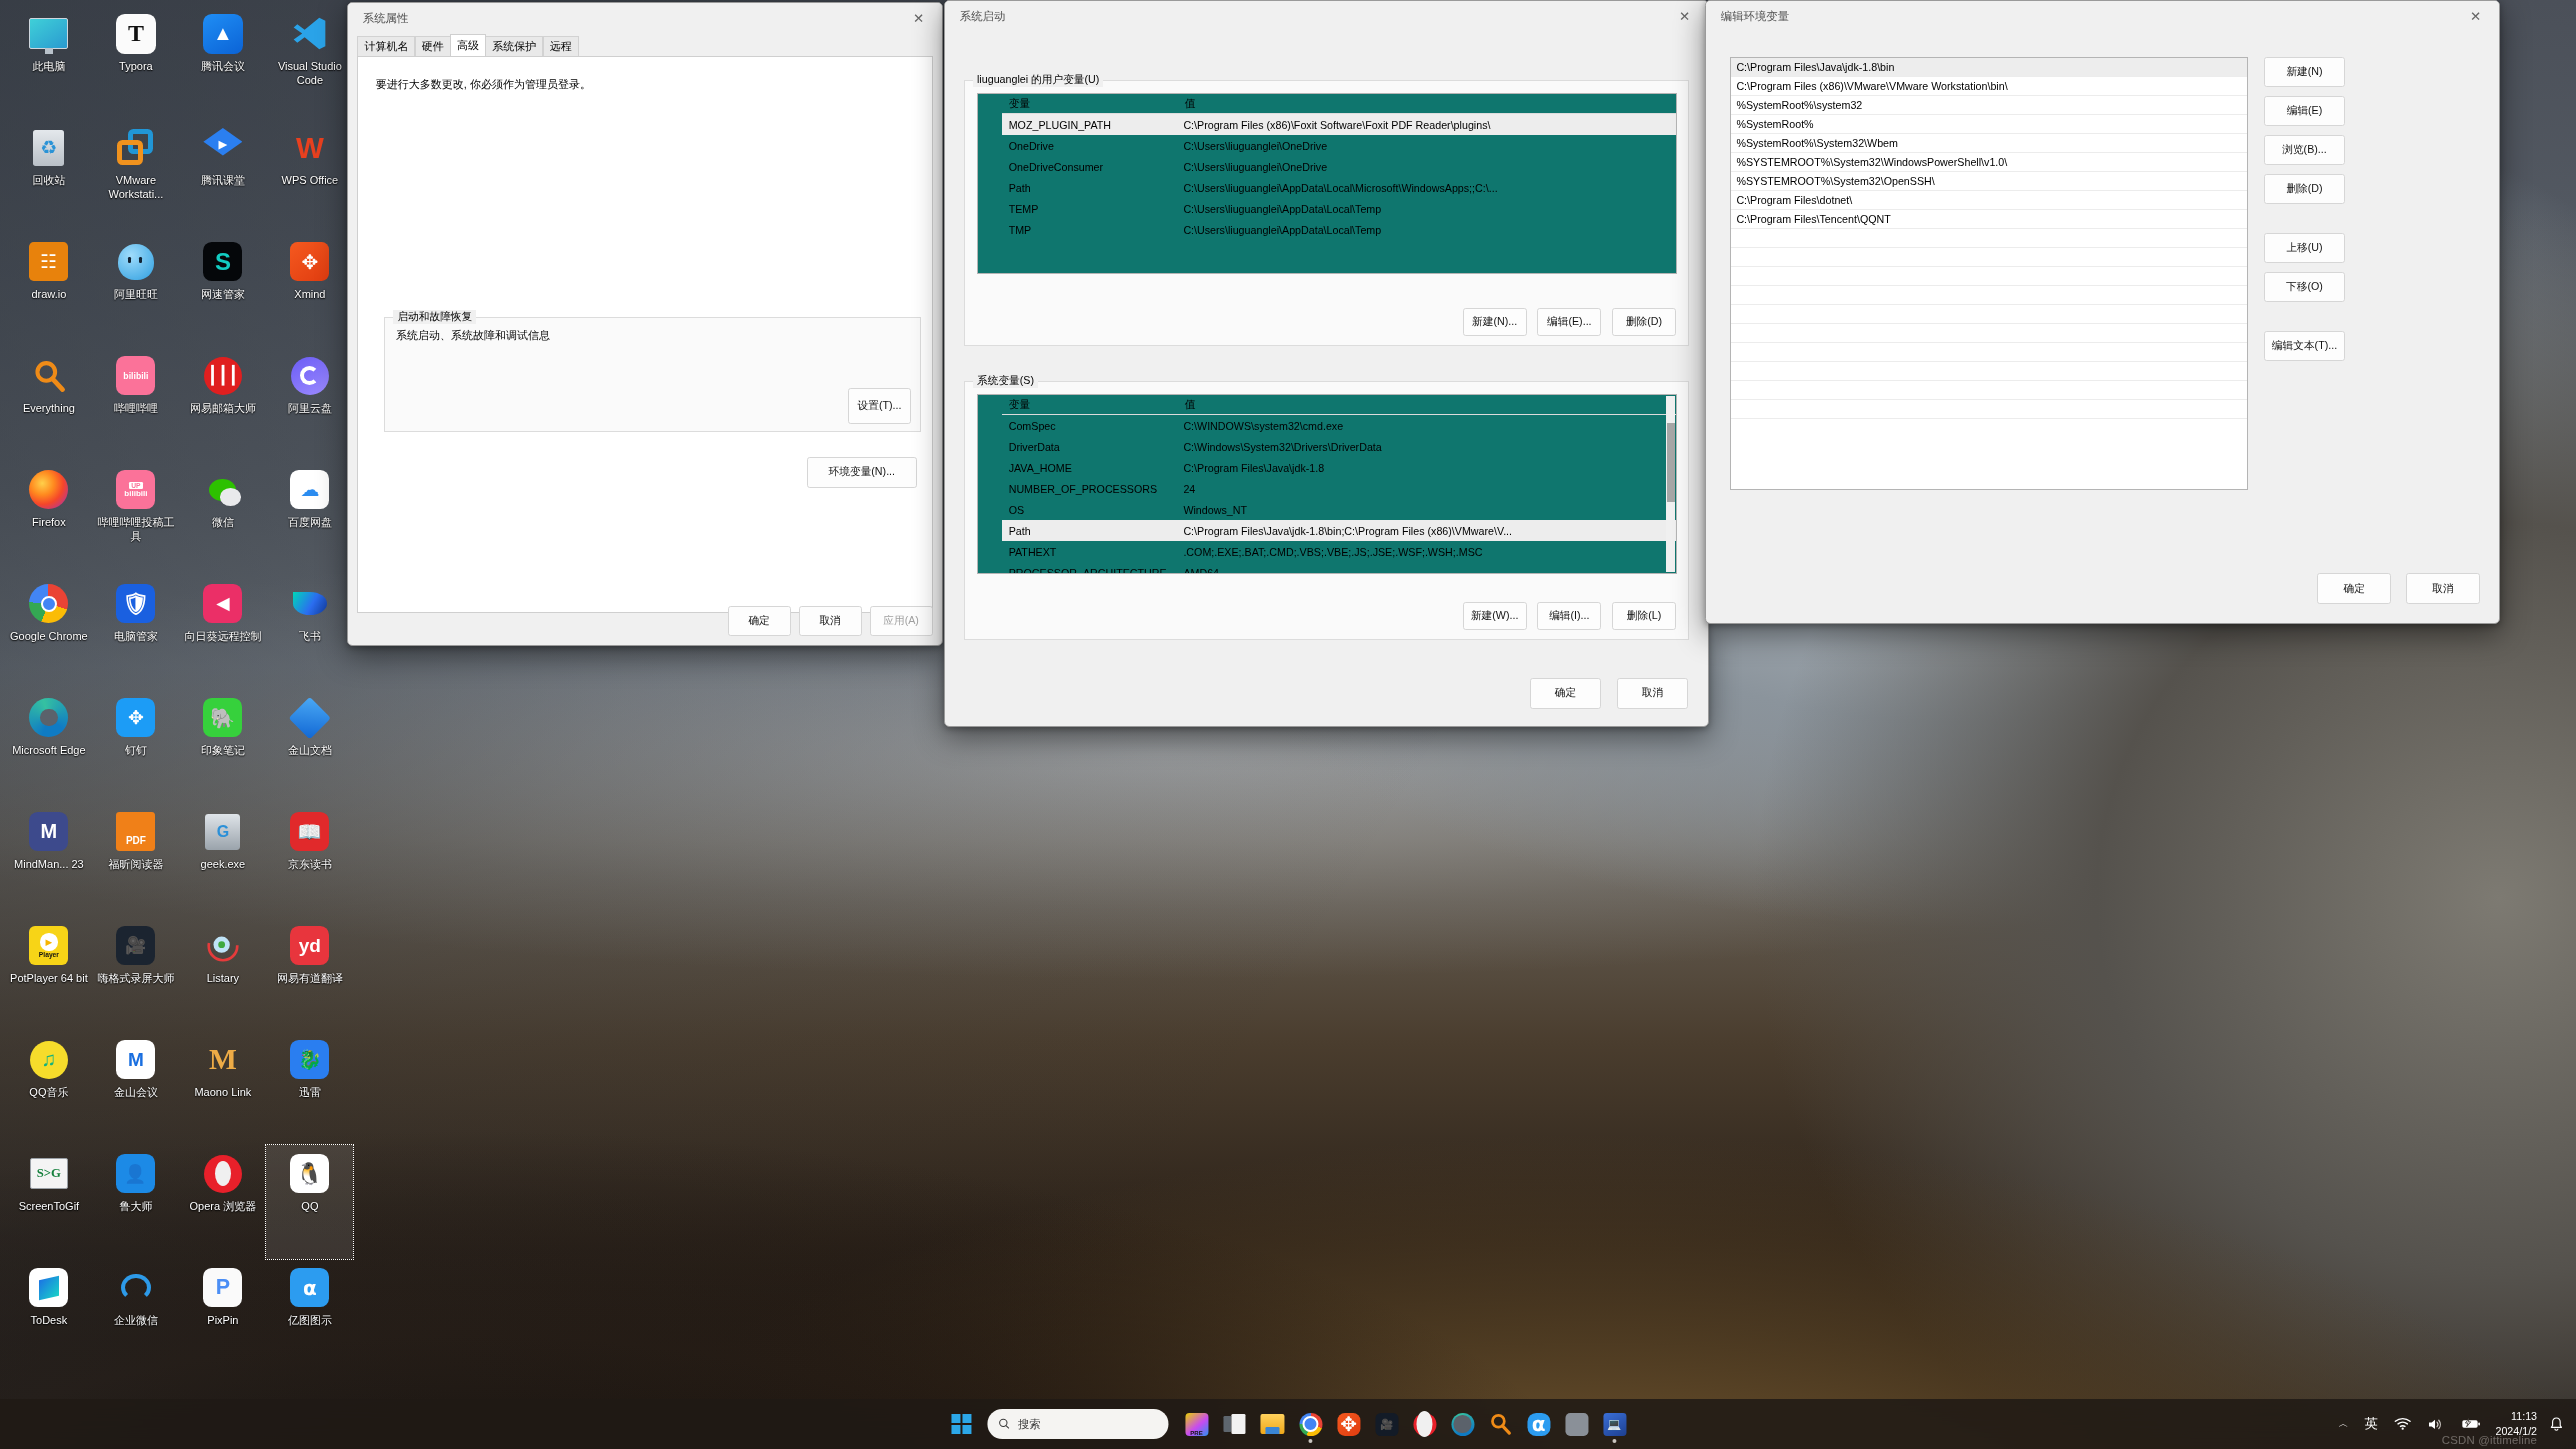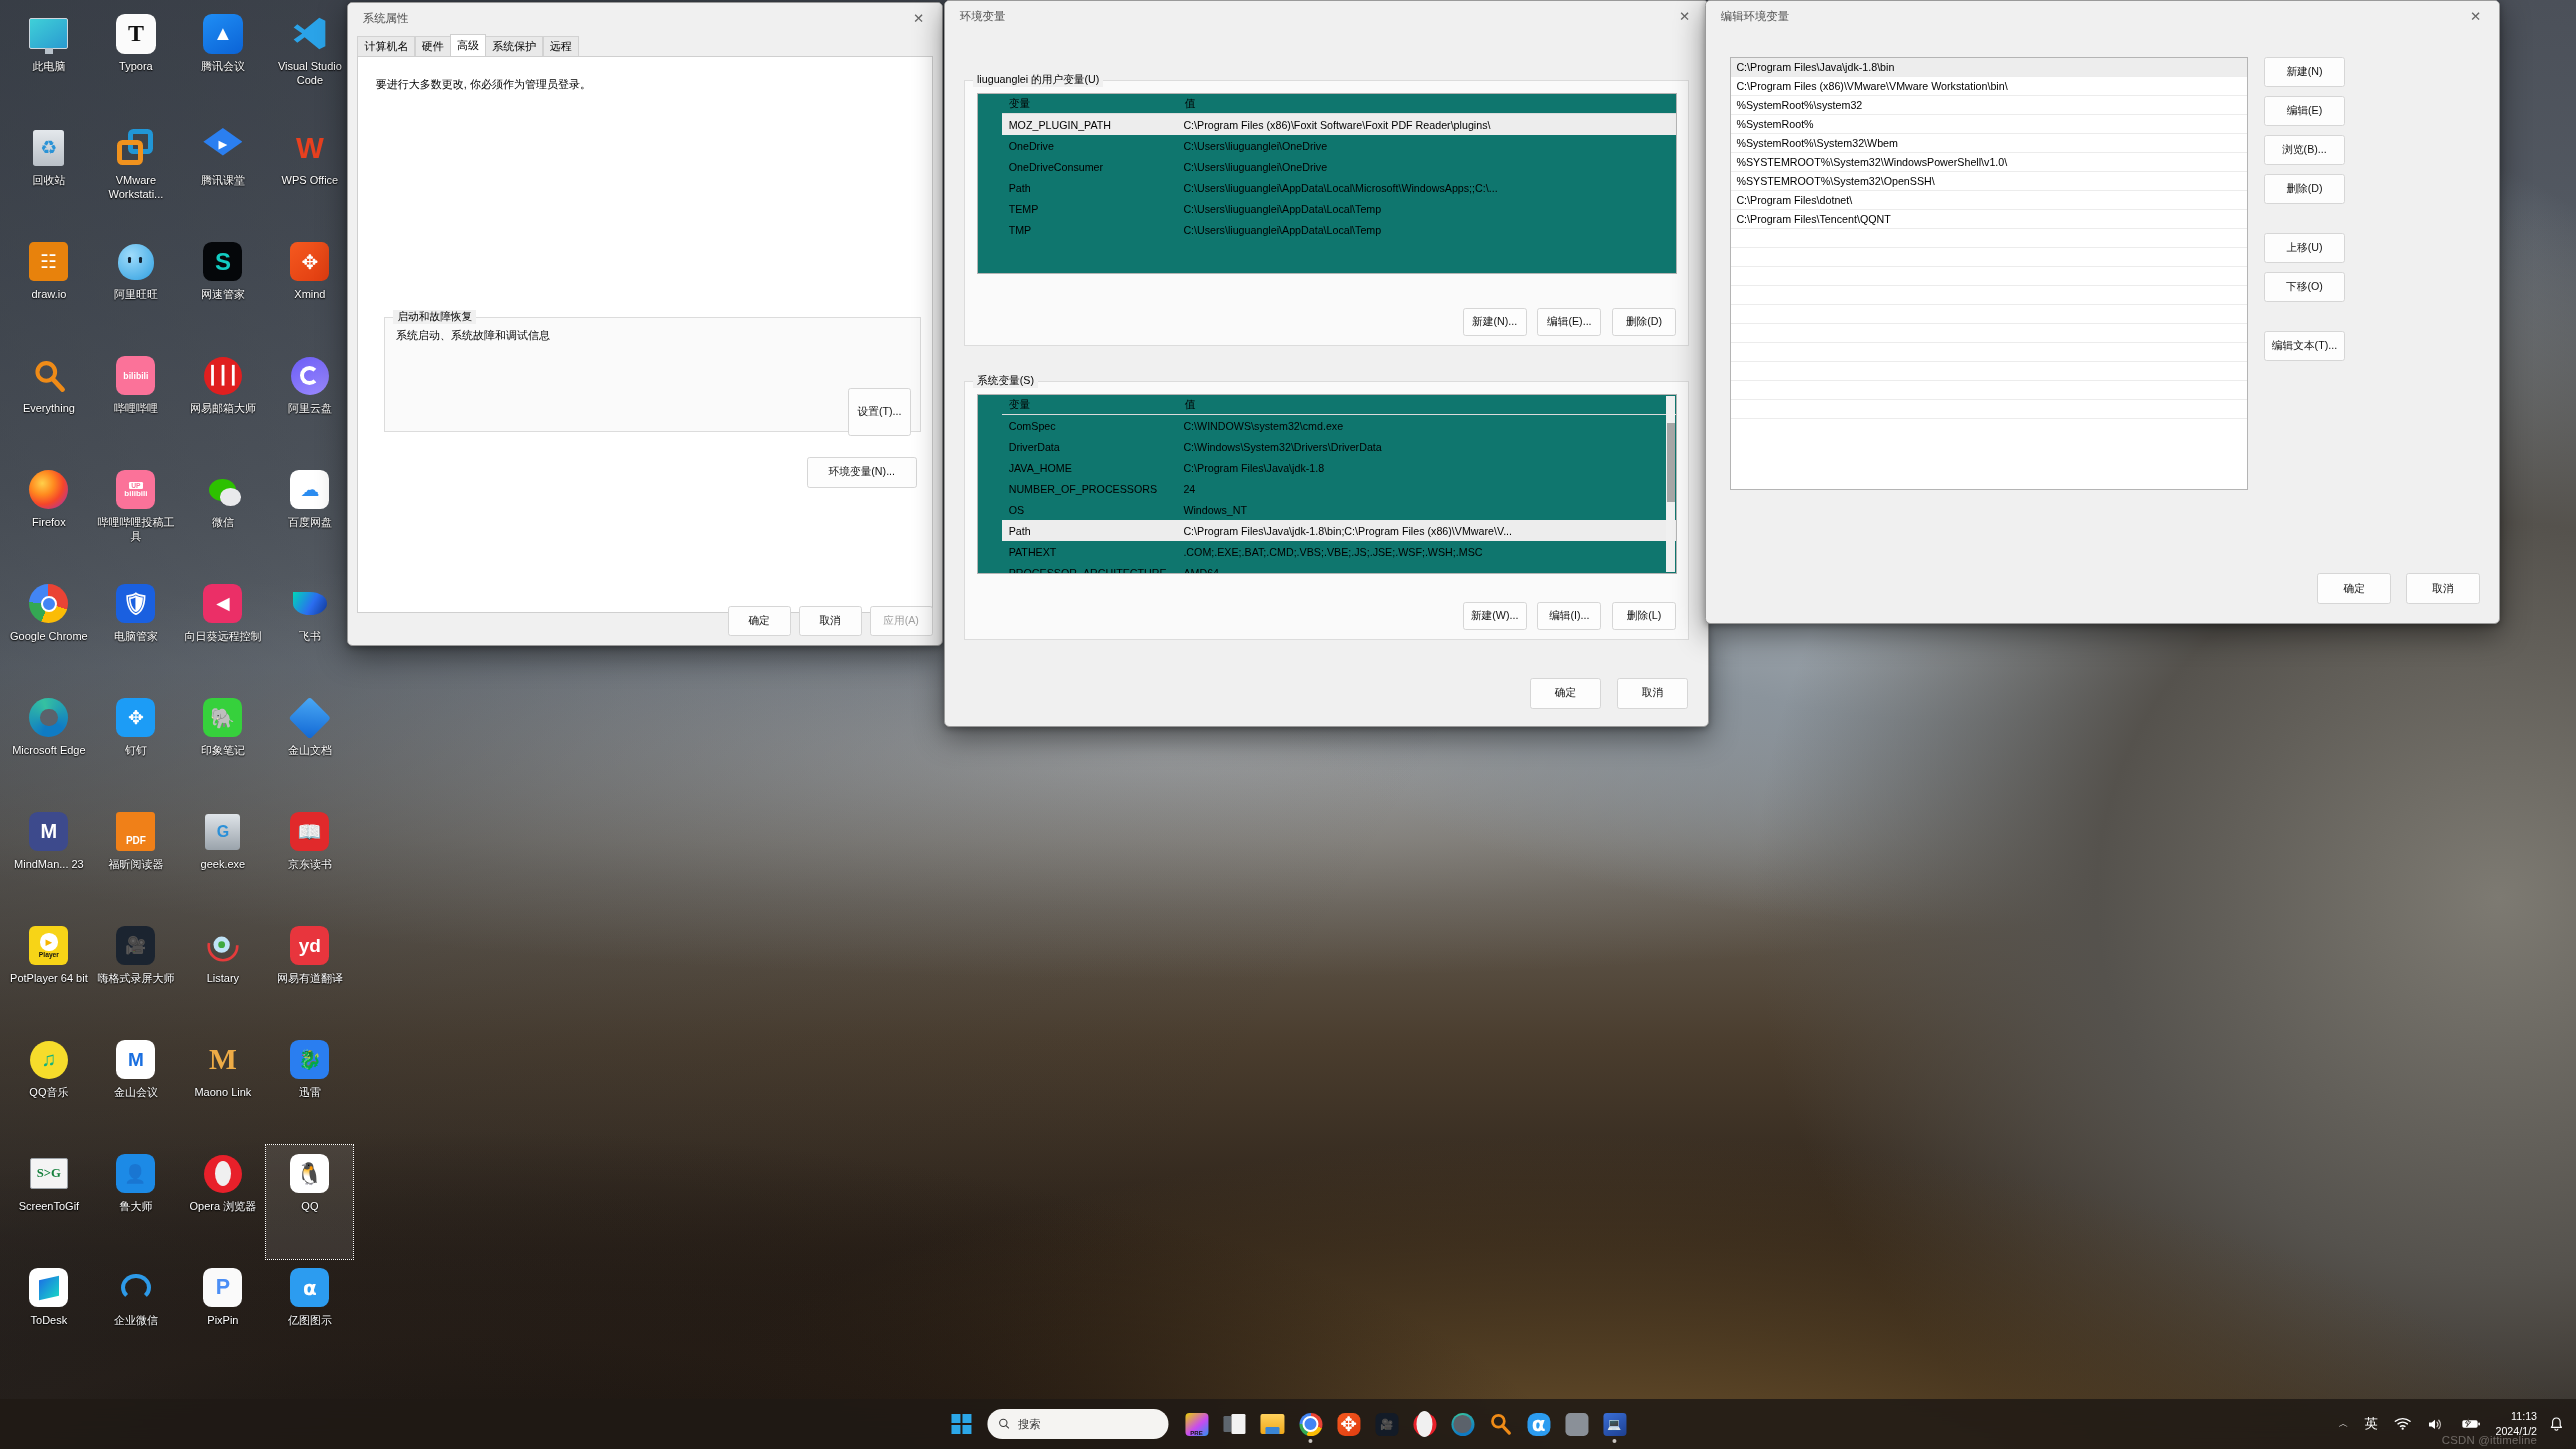--- a/index.html
+++ b/index.html
@@ -537,7 +537,7 @@
 
 <div class="win" id="win-envvars" style="left:944px; top:0px; width:765px; height:727px;">
   <div class="win-title">
-    <span class="t">环境变量</span>
+    <span class="t">系统启动</span>
     <div class="win-close">✕</div>
   </div>
 

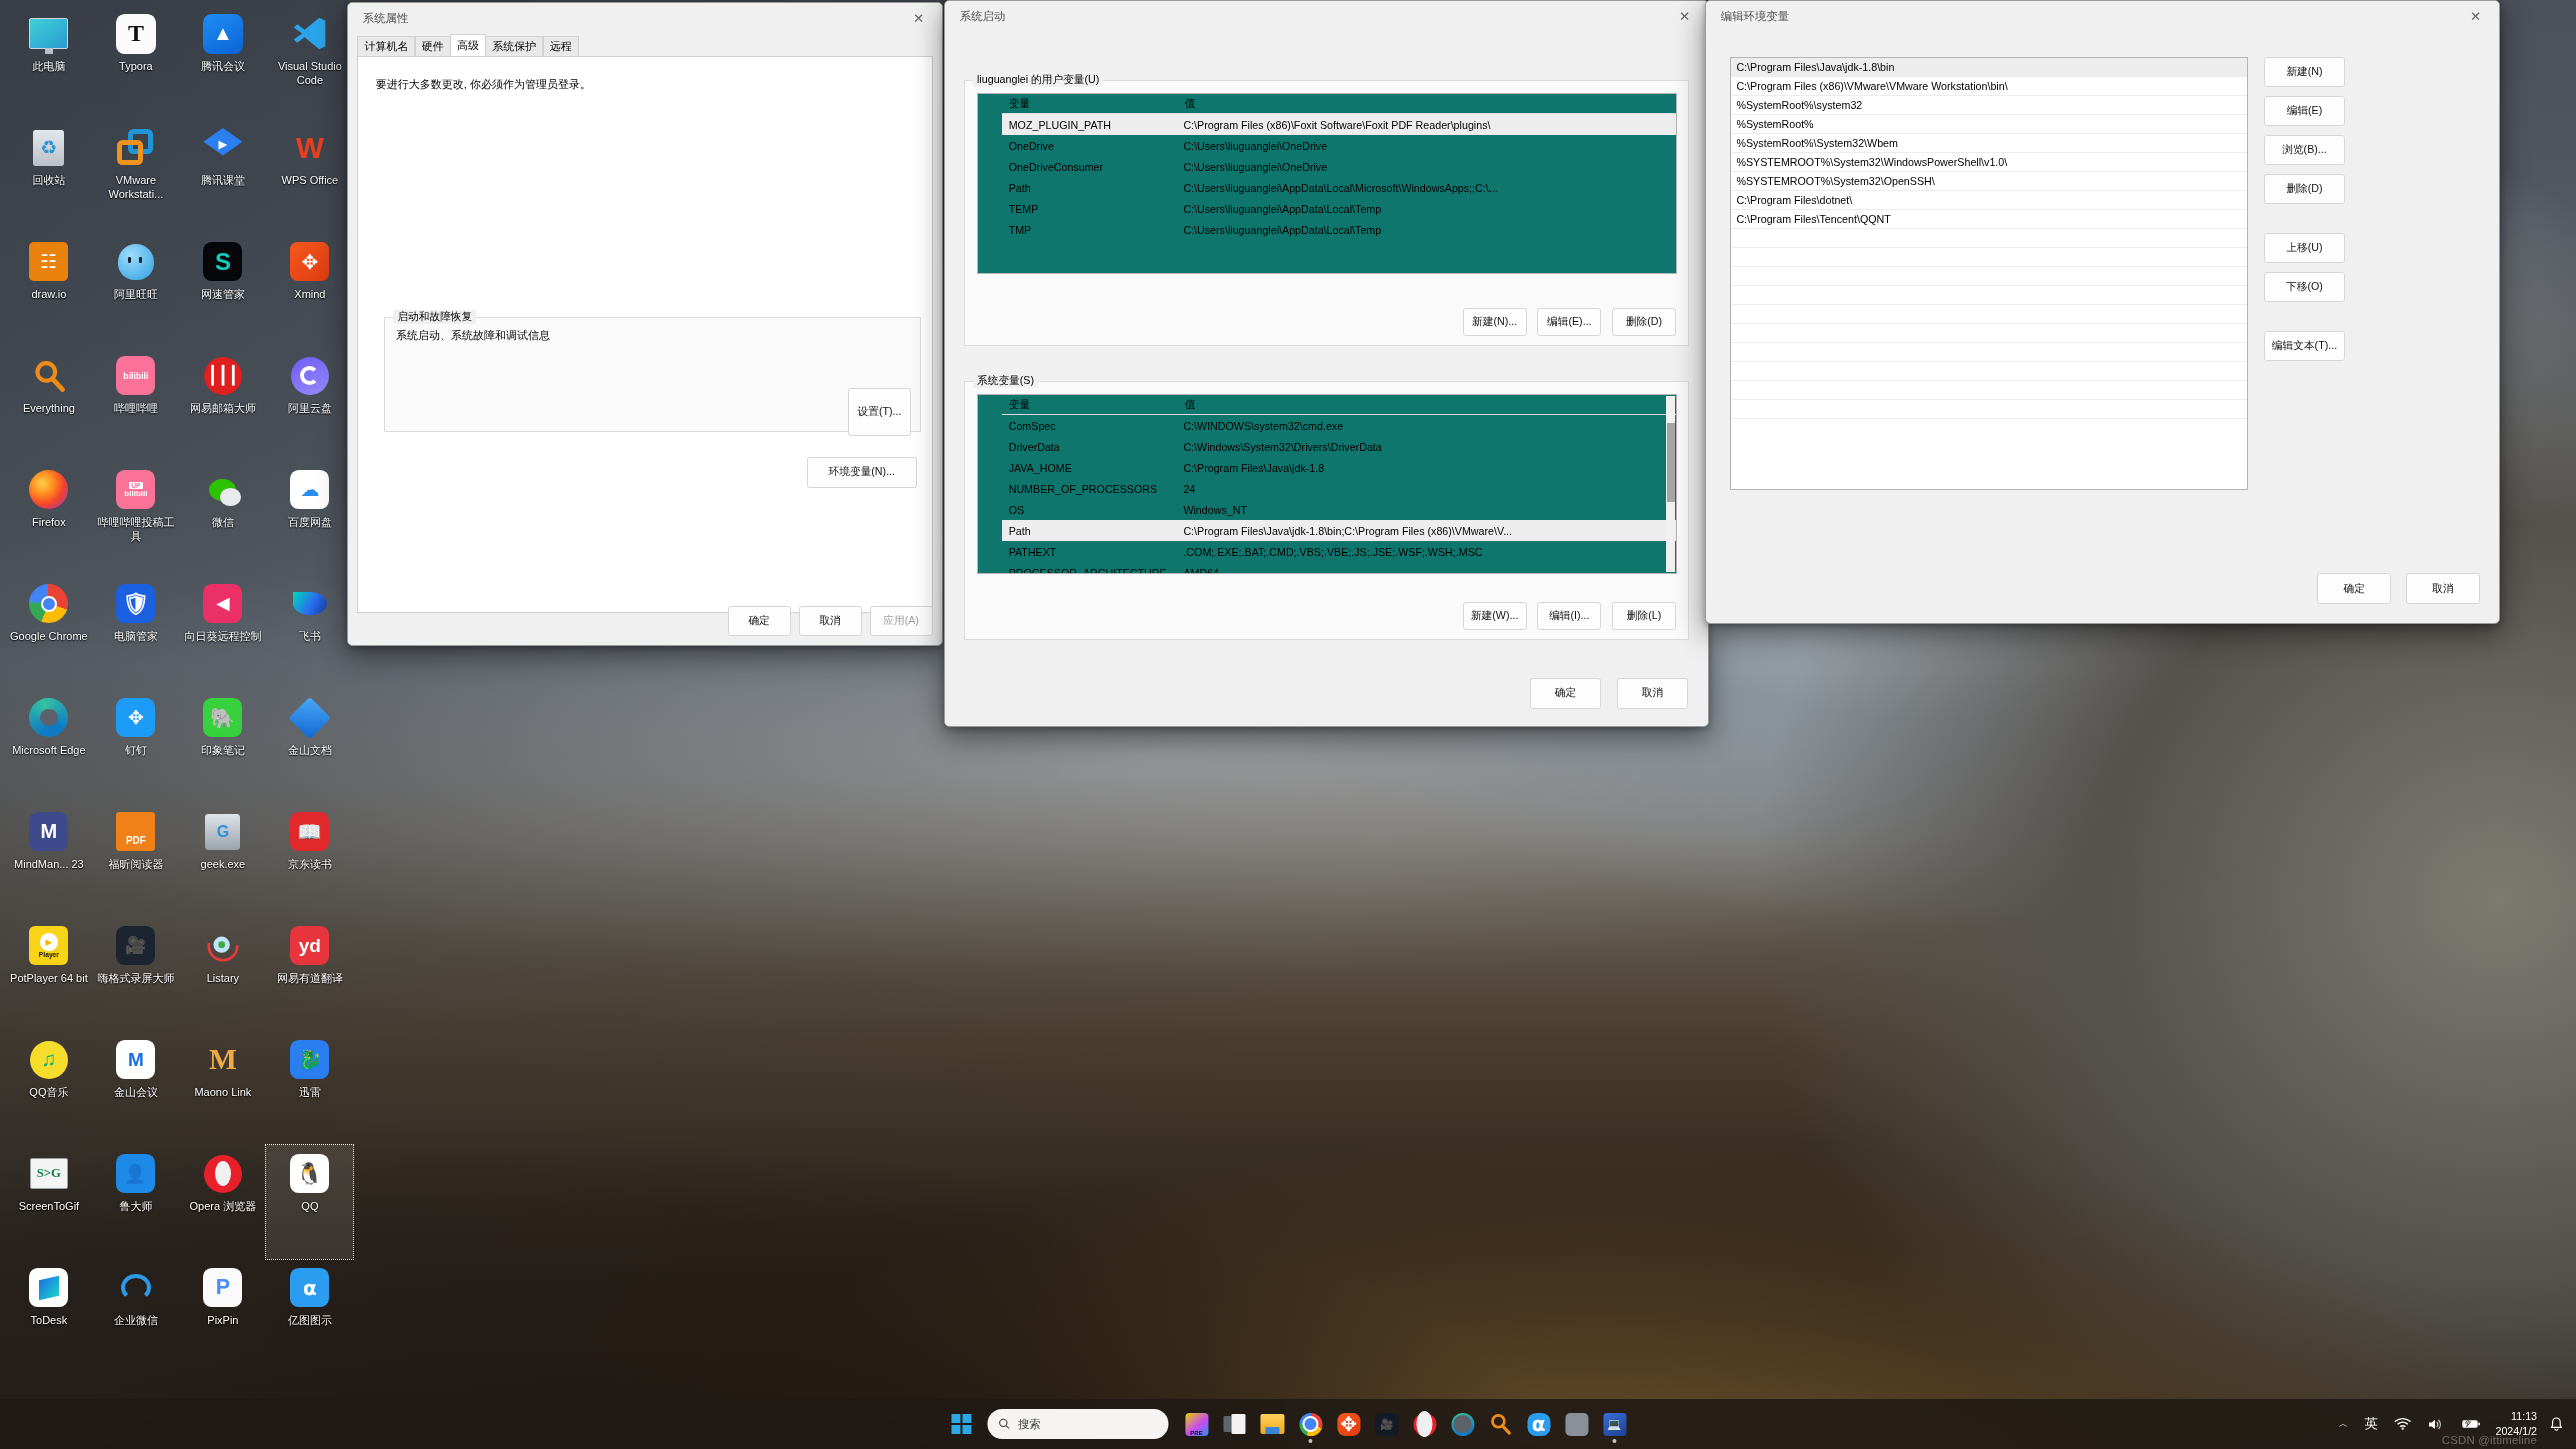--- a/index.html
+++ b/index.html
@@ -522,7 +522,7 @@
     <div class="grp" style="position:absolute; left:26px; top:260px; width:537px; height:115px;">
       <div class="grp-legend">启动和故障恢复</div>
       <div style="position:absolute; left:10.7px; top:10.7px; font-size:11px;">系统启动、系统故障和调试信息</div>
-      <div class="btn" style="position:absolute; right:9.4px; top:70px; width:63px; height:48px;">设置(T)...</div>
+      <div class="btn" style="position:absolute; right:9.4px; top:70px; width:63px; height:36px;">设置(T)...</div>
     </div>
 
     <div class="btn" style="position:absolute; right:14.8px; top:400px; width:110px; height:31px;">环境变量(N)...</div>

